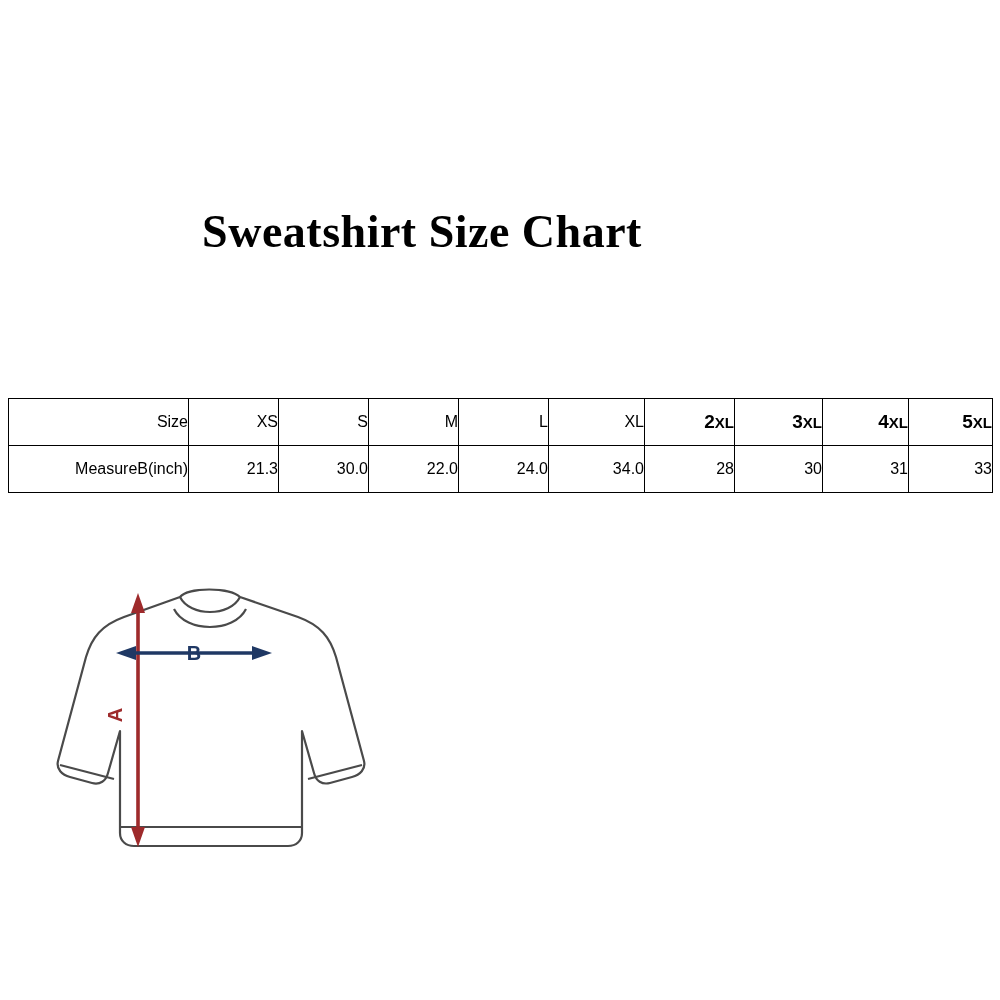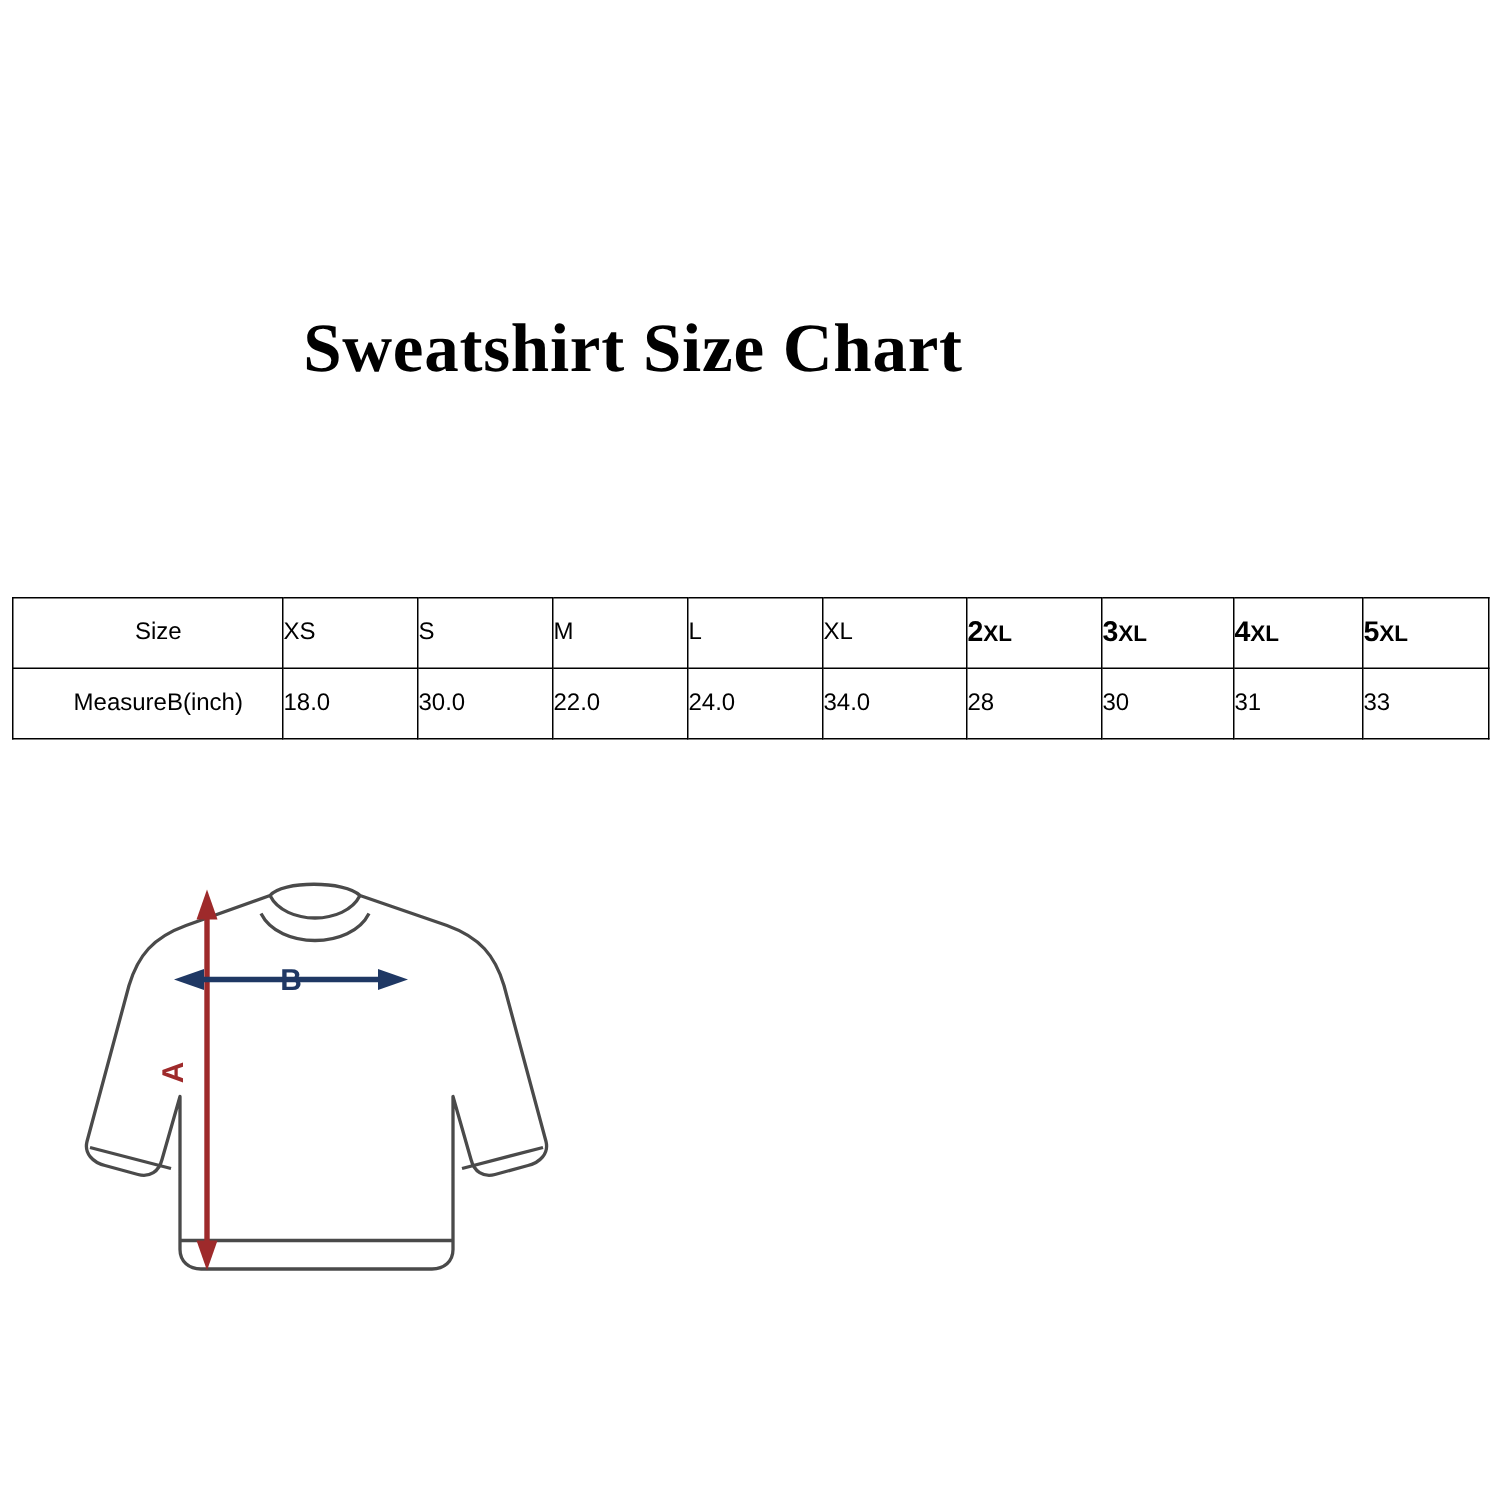--- a/index.html
+++ b/index.html
@@ -51,7 +51,7 @@
     padding: 0;
   }
   table.size-table td.label-col {
-    text-align: center;
+    text-align: right;
     padding-left: 14px;
     font-size: 16px;
   }

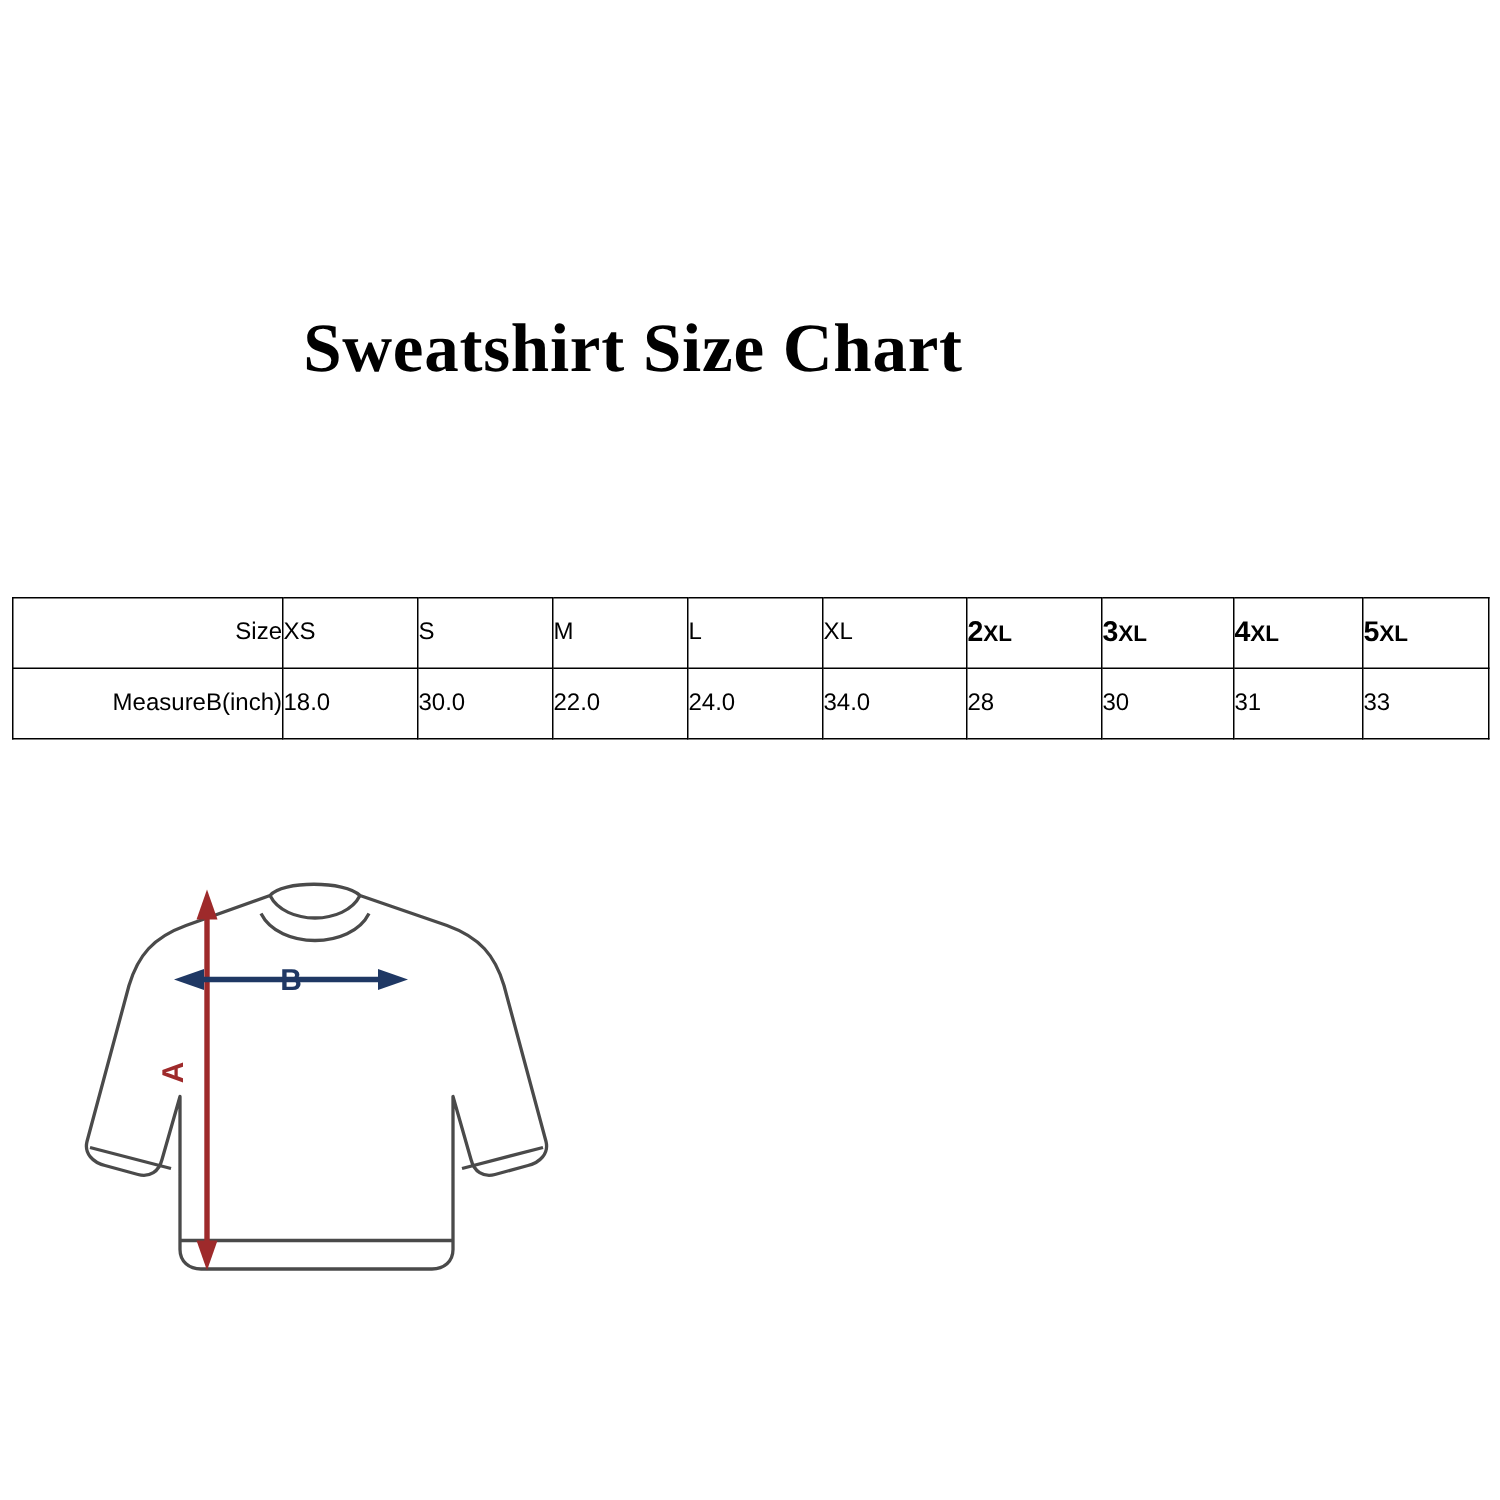--- a/index.html
+++ b/index.html
@@ -44,7 +44,7 @@
   table.size-table td {
     border: 1px solid #000000;
     height: 46px;
-    text-align: left;
+    text-align: right;
     vertical-align: middle;
     font-size: 16px;
     color: #000000;

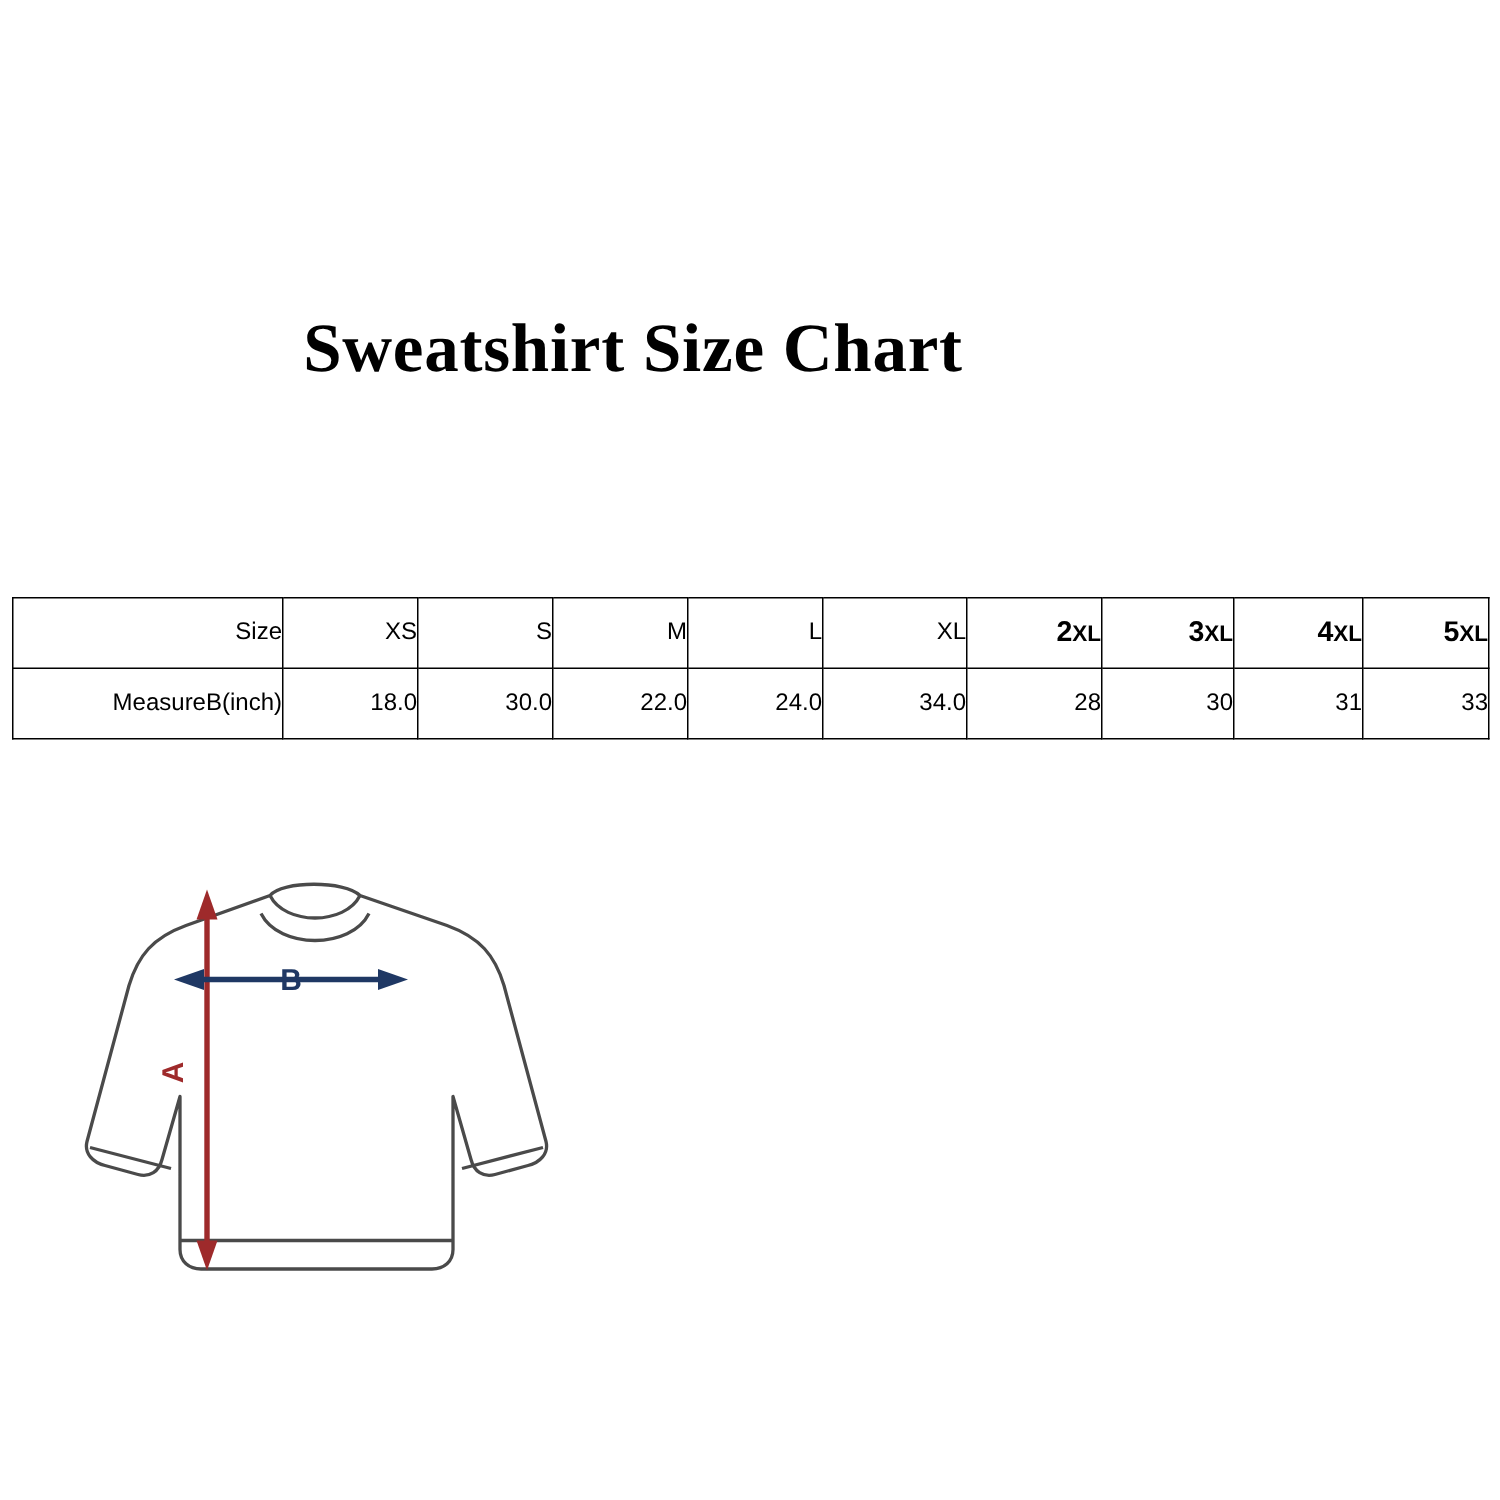--- a/index.html
+++ b/index.html
@@ -124,7 +124,7 @@
       </tr>
       <tr>
         <td class="label-col">MeasureB(inch)</td>
-        <td>18.0</td>
+        <td>21.3</td>
         <td>30.0</td>
         <td>22.0</td>
         <td>24.0</td>

